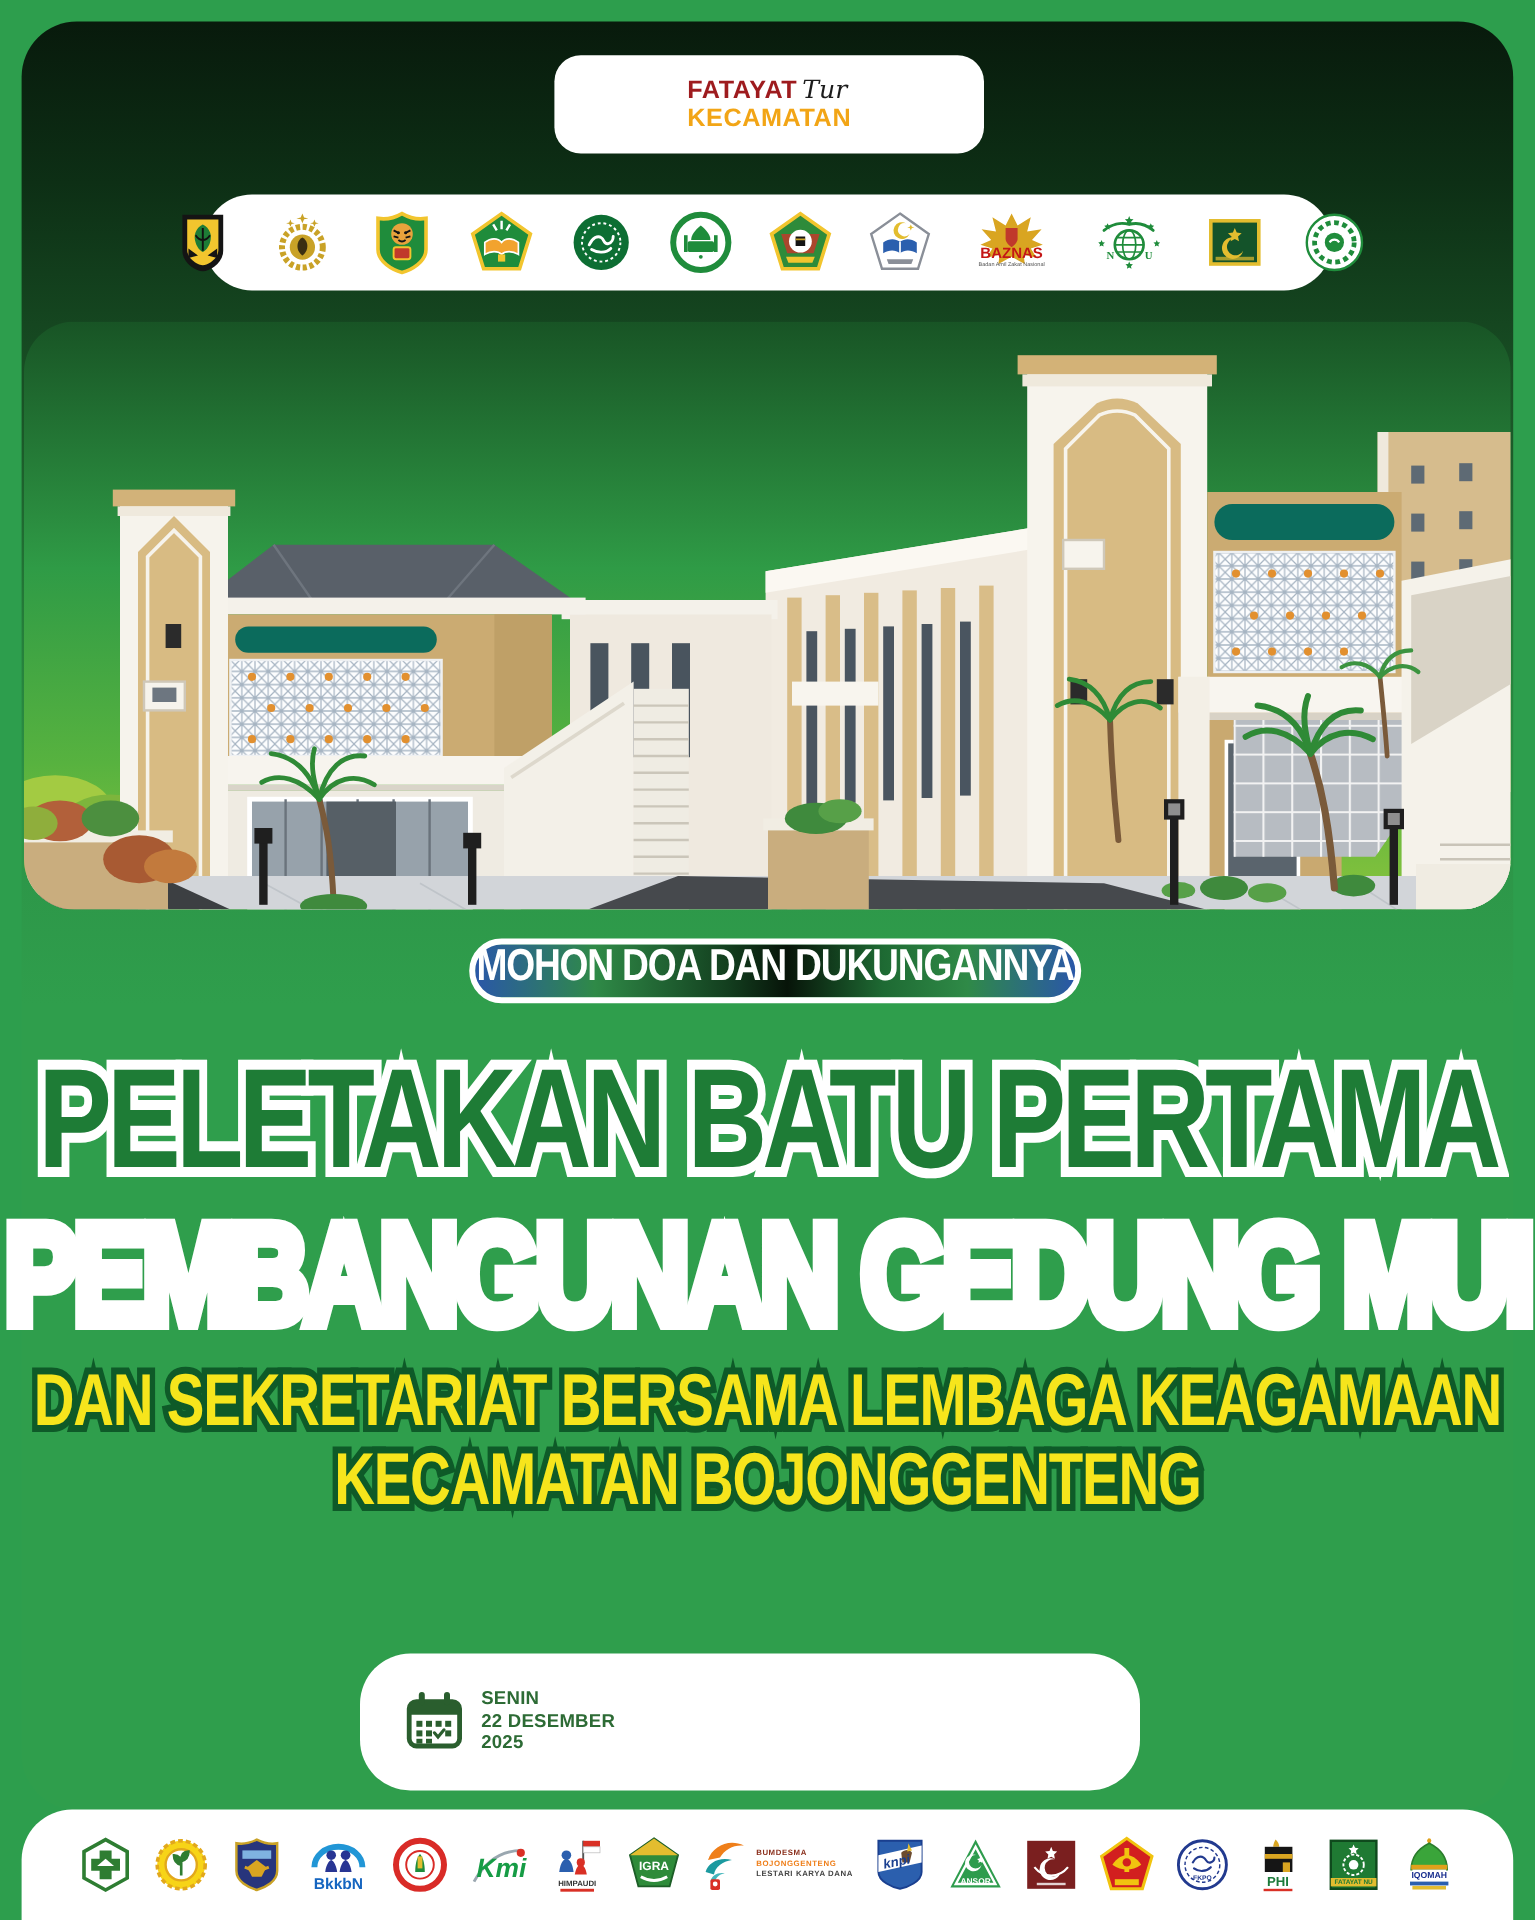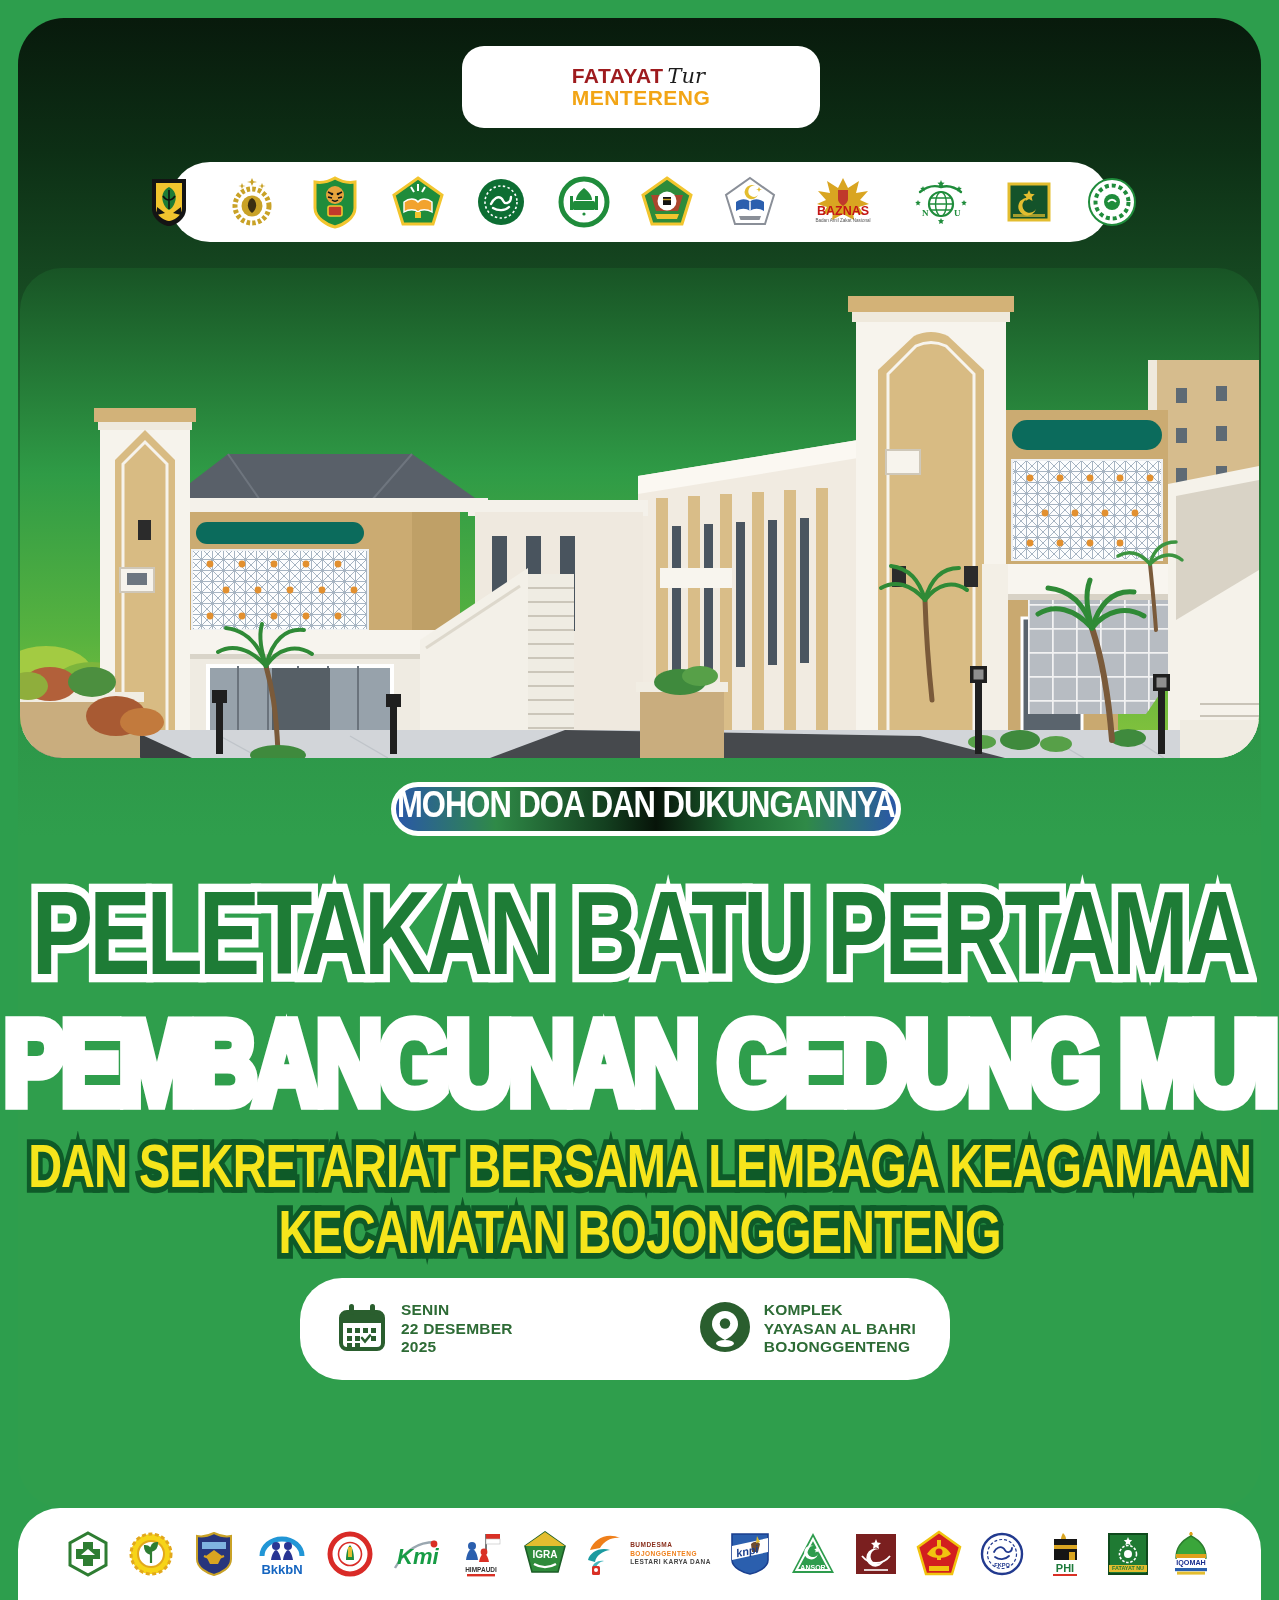--- a/index.html
+++ b/index.html
@@ -80,7 +80,7 @@
   <div class="abs brand">
     <div class="brand-right">
       <div><span class="agreng">FATAYAT</span><span class="tur">Tur</span></div>
-      <div class="mentereng">MENTERENG</div>
+      <div class="mentereng">KECAMATAN</div>
     </div>
   </div>
 

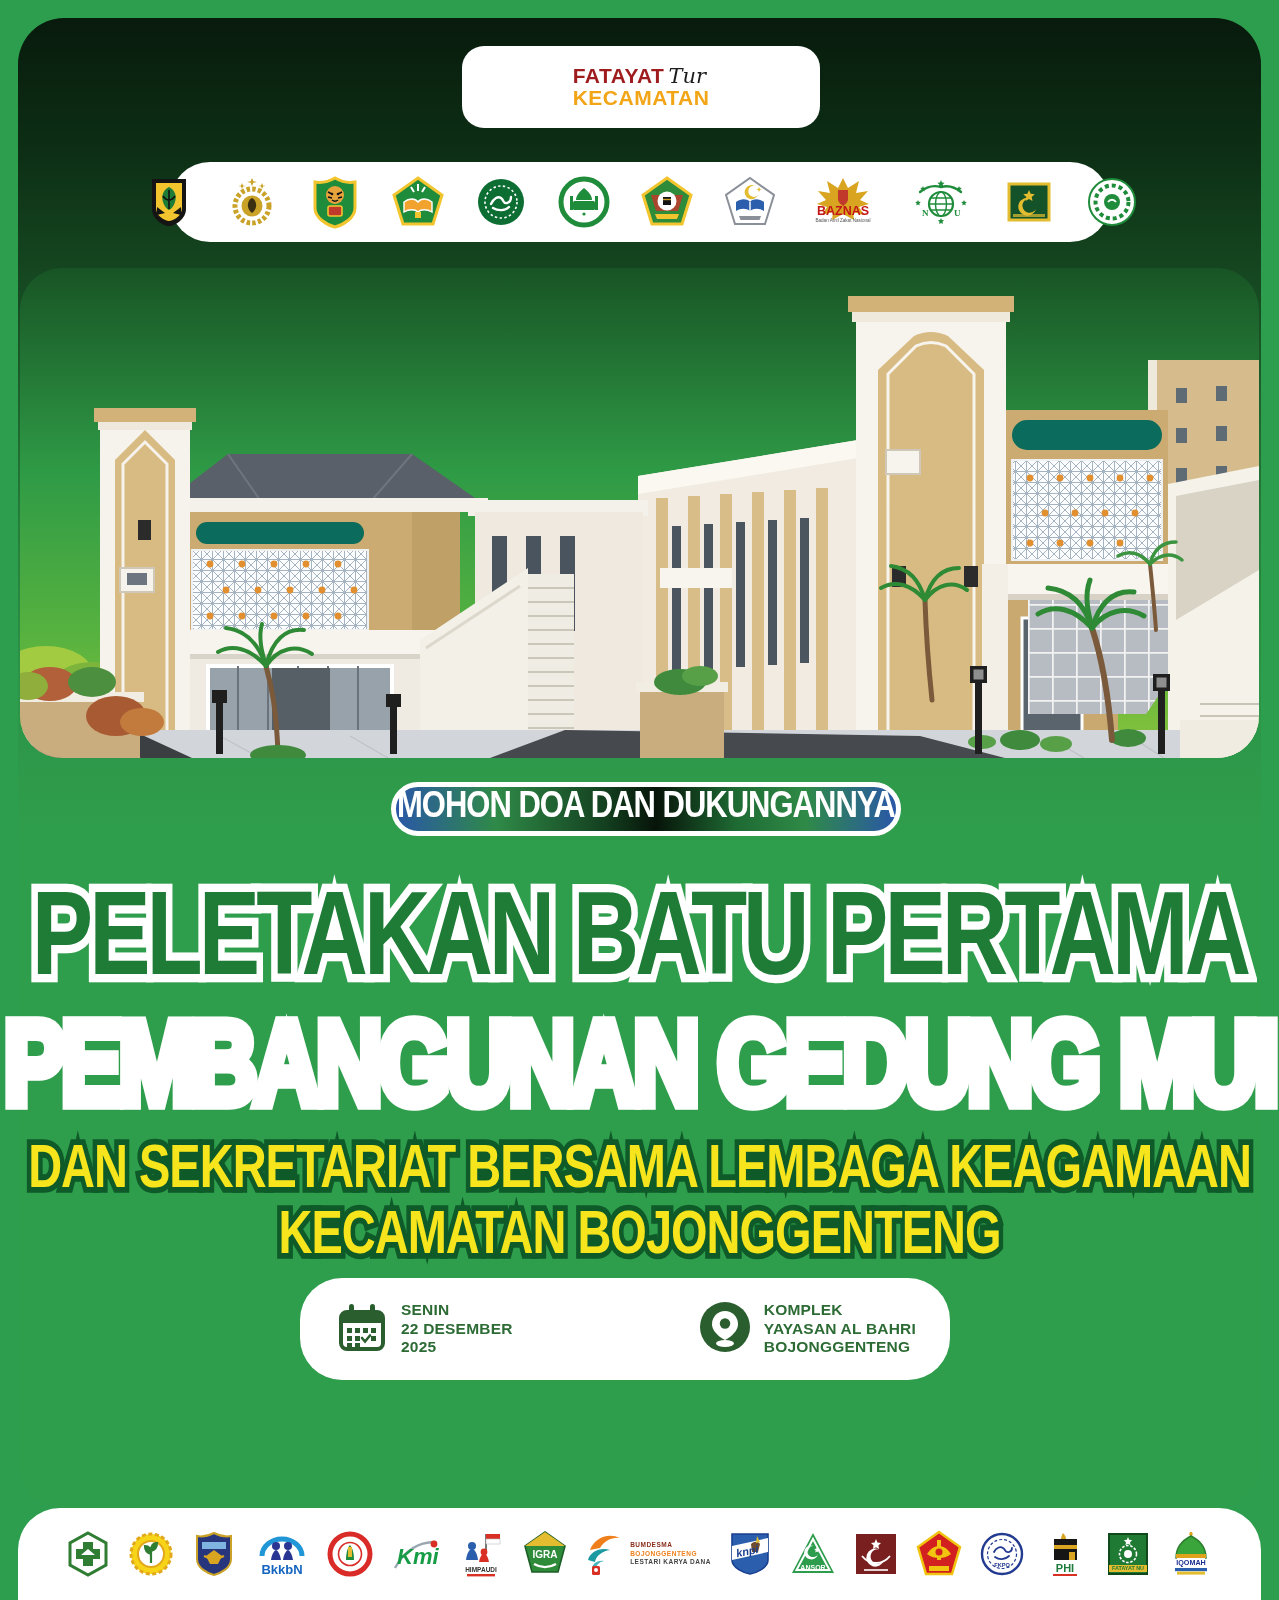--- a/index.html
+++ b/index.html
@@ -56,7 +56,7 @@
   .h3 .fill,.h4 .fill{color:#f6e51c;}
 
   
-  .eventpill{left:300px;top:1278px;width:650px;height:102px;background:#fff;border-radius:42px;
+  .eventpill{left:300px;top:1378px;width:650px;height:114px;background:#fff;border-radius:42px;
     display:flex;align-items:center;justify-content:space-between;padding:0 34px;}
   .ev{display:flex;align-items:center;gap:11px;}
   .ev-text{font-size:15.5px;font-weight:700;color:#2d6b35;line-height:1.22;letter-spacing:.2px;}

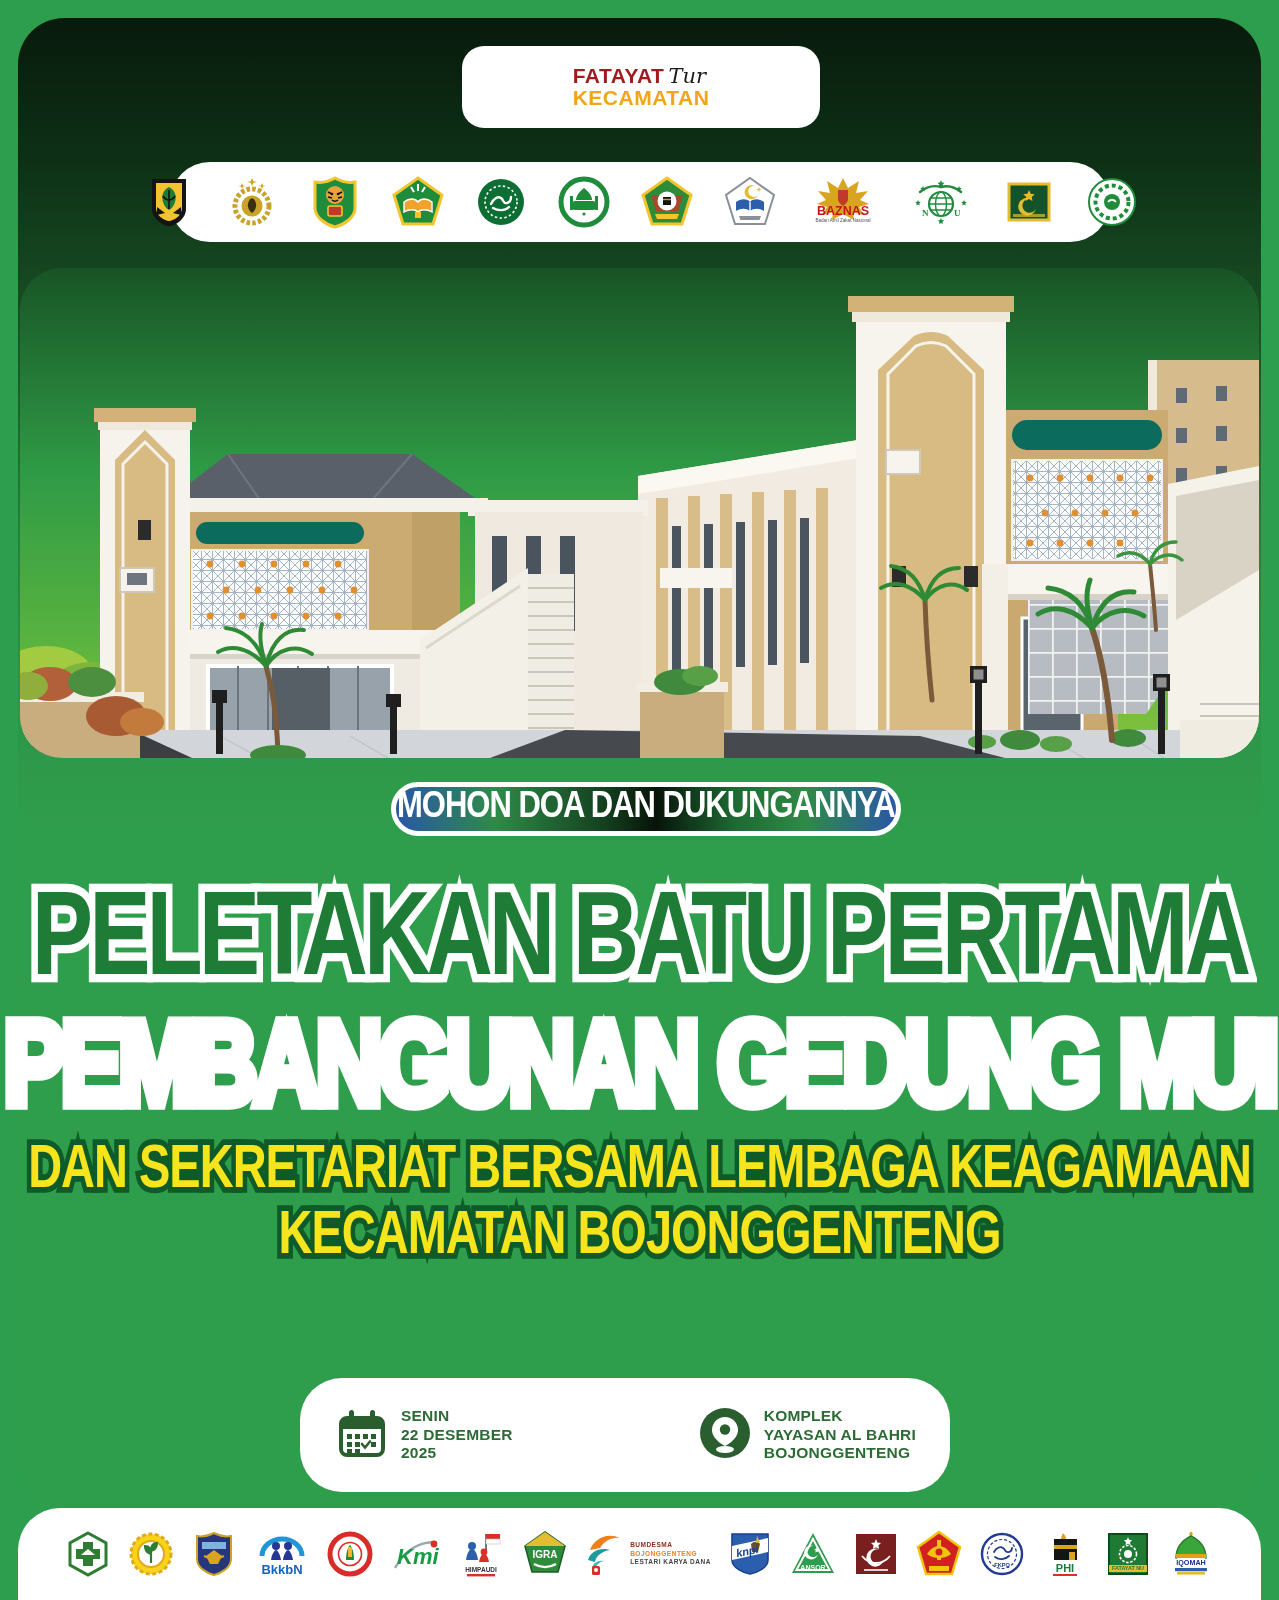--- a/index.html
+++ b/index.html
@@ -469,21 +469,6 @@
         <div>2025</div>
       </div>
     </div>
-    <div class="ev">
-      <span>
-        <svg width="56" height="56" viewBox="0 0 56 56">
-            <circle cx="28" cy="28" r="25" fill="#2a5e2e"></circle>
-            <path d="M28 12c-7.2 0-13 5.8-13 13 0 9.8 13 16 13 16s13-6.2 13-16c0-7.2-5.8-13-13-13z" fill="#fff"></path>
-            <circle cx="28" cy="24.5" r="5.2" fill="#2a5e2e"></circle>
-            <ellipse cx="28" cy="44.5" rx="9" ry="3.4" fill="#fff"></ellipse>
-          </svg>
-      </span>
-      <div class="ev-text">
-        <div>KOMPLEK</div>
-        <div>YAYASAN AL BAHRI</div>
-        <div>BOJONGGENTENG</div>
-      </div>
-    </div>
   </div>
 
   <div class="abs bottomband">

